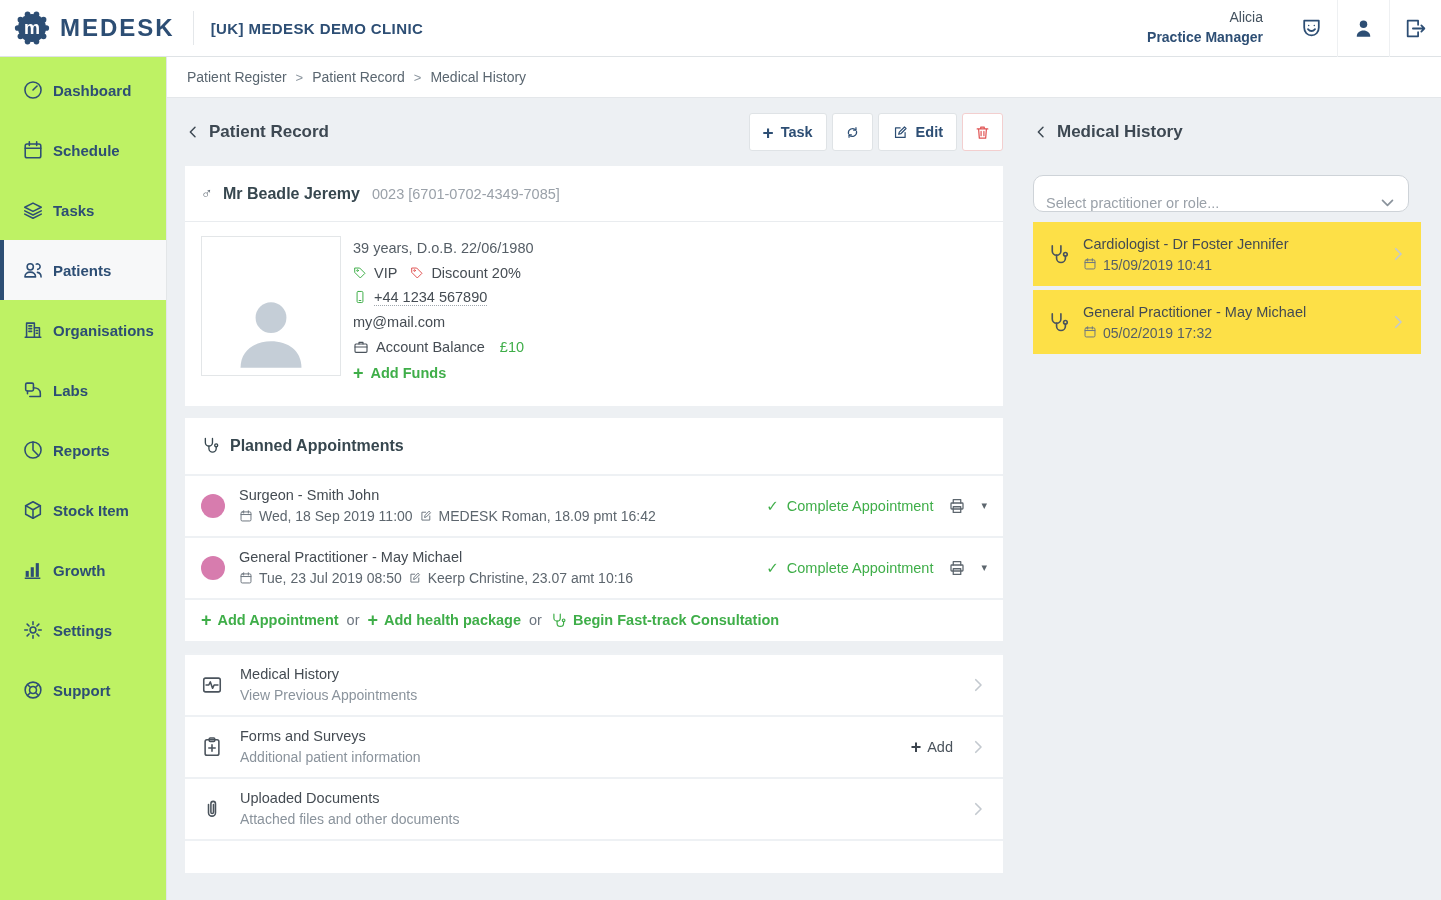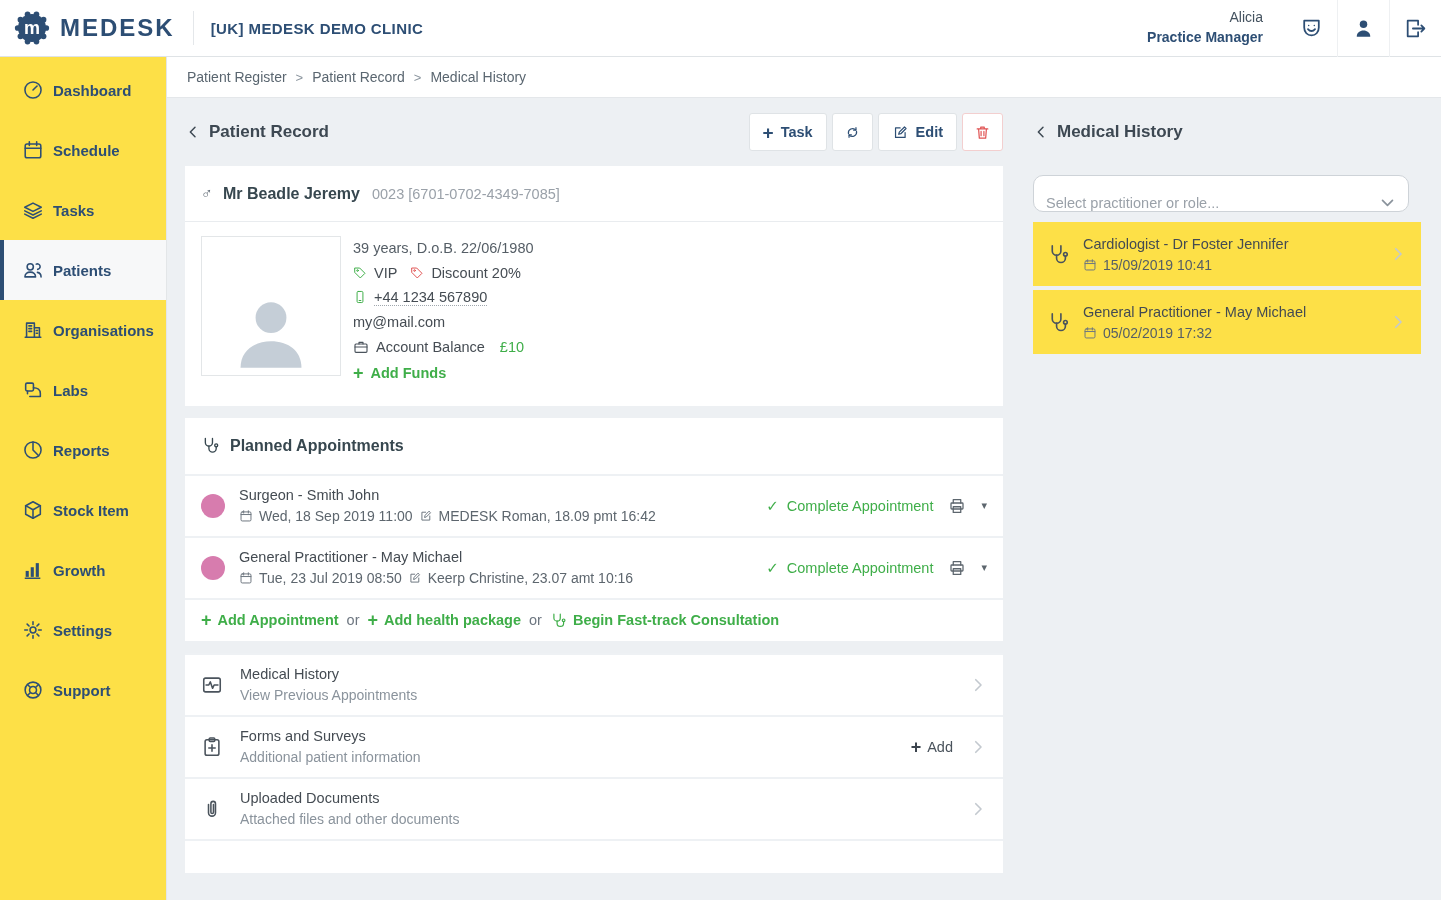--- a/index.html
+++ b/index.html
@@ -24,7 +24,7 @@
   .icon-cell svg { width:25px; height:25px; }
 
   
-  .sidebar { position:absolute; top:57px; left:0; bottom:0; width:167px; background:#fde047;
+  .sidebar { position:absolute; top:57px; left:0; bottom:0; width:167px; background:#bef264;
              border-right:1px solid #e3e6e8; padding-top:3px; z-index:10; }
   .side-item { position:relative; height:60px; display:flex; align-items:center; gap:9px;
                padding-left:22px; cursor:pointer; }

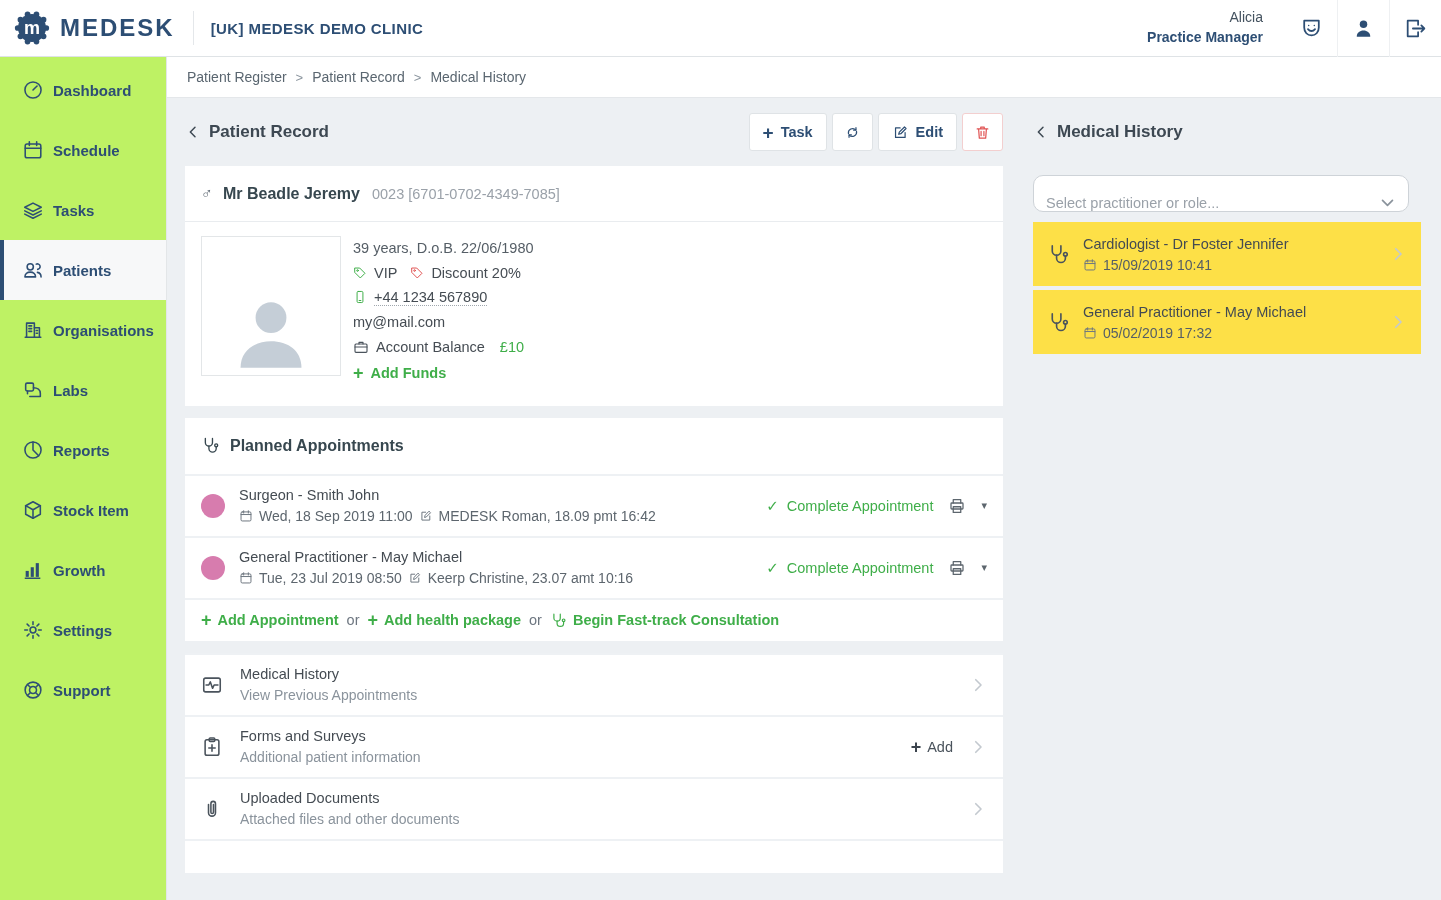--- a/index.html
+++ b/index.html
@@ -124,7 +124,7 @@
   .mh-card + .mh-card { margin-top:4px; }
   .steth-ic { width:23px; height:23px; color:#4a535c; margin-right:13px; flex:0 0 auto; }
   .mh-title { font-size:14.5px; color:#444b52; margin-bottom:5px; }
-  .mh-meta { display:flex; align-items:center; gap:6px; font-size:14px; color:#555e66; }
+  .mh-meta { display:flex; align-items:flex-start; gap:6px; font-size:14px; color:#555e66; }
   .mh-chev { margin-left:auto; }
 </style>
 </head>

